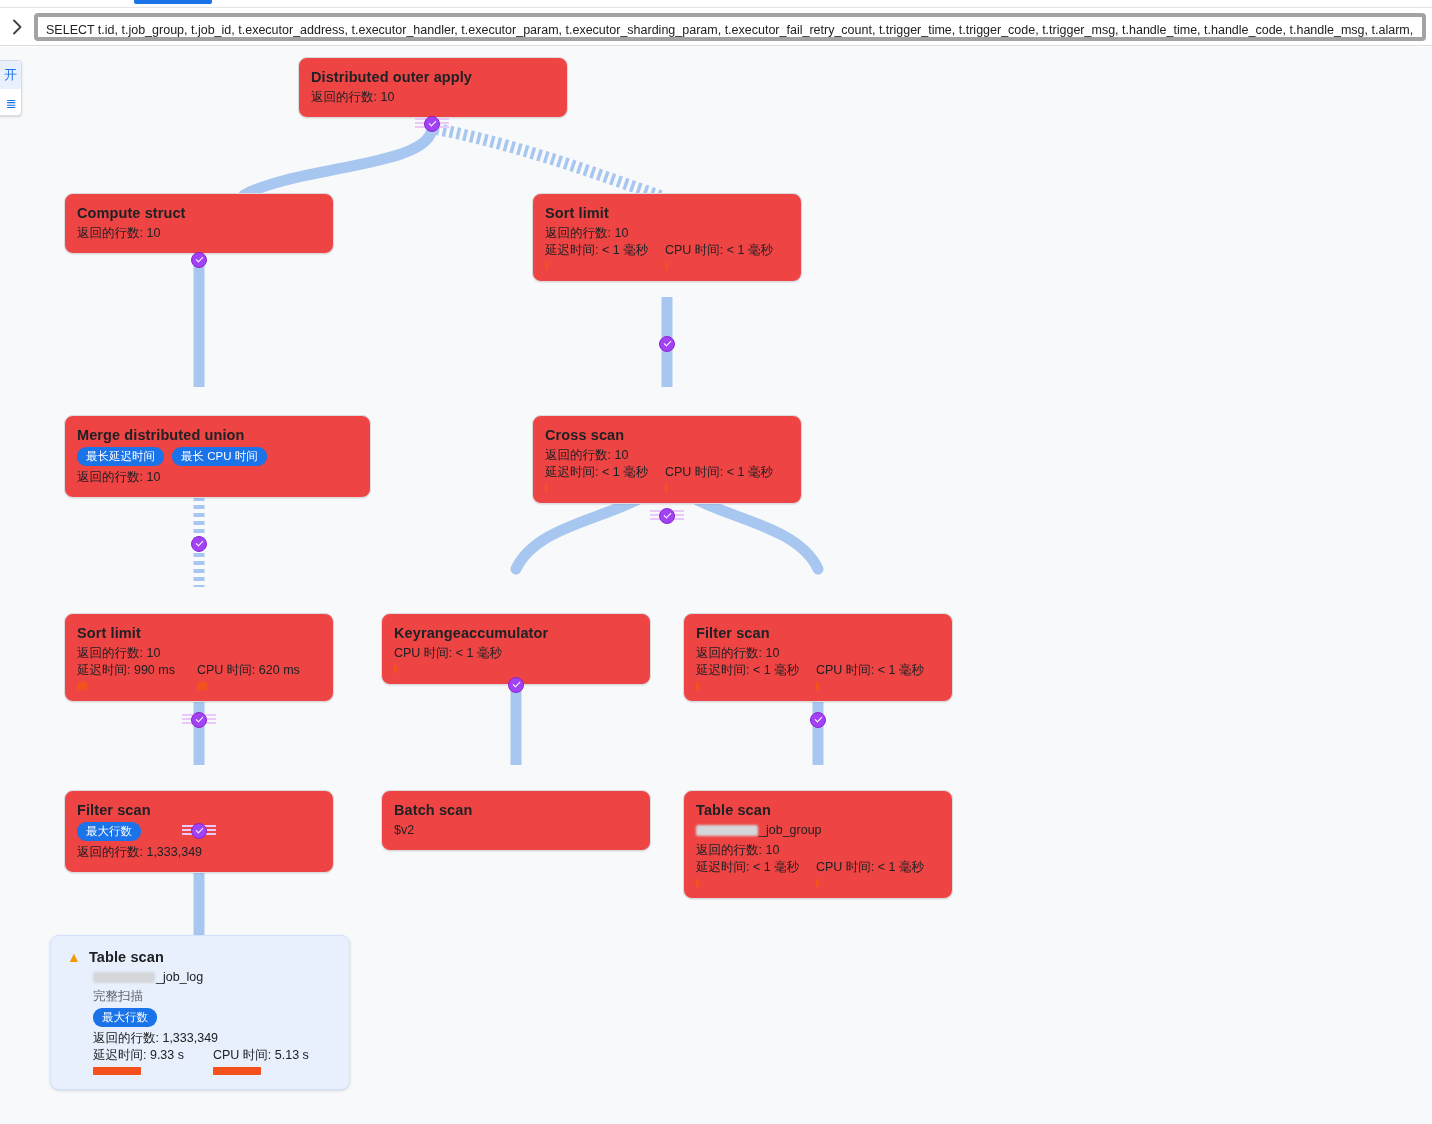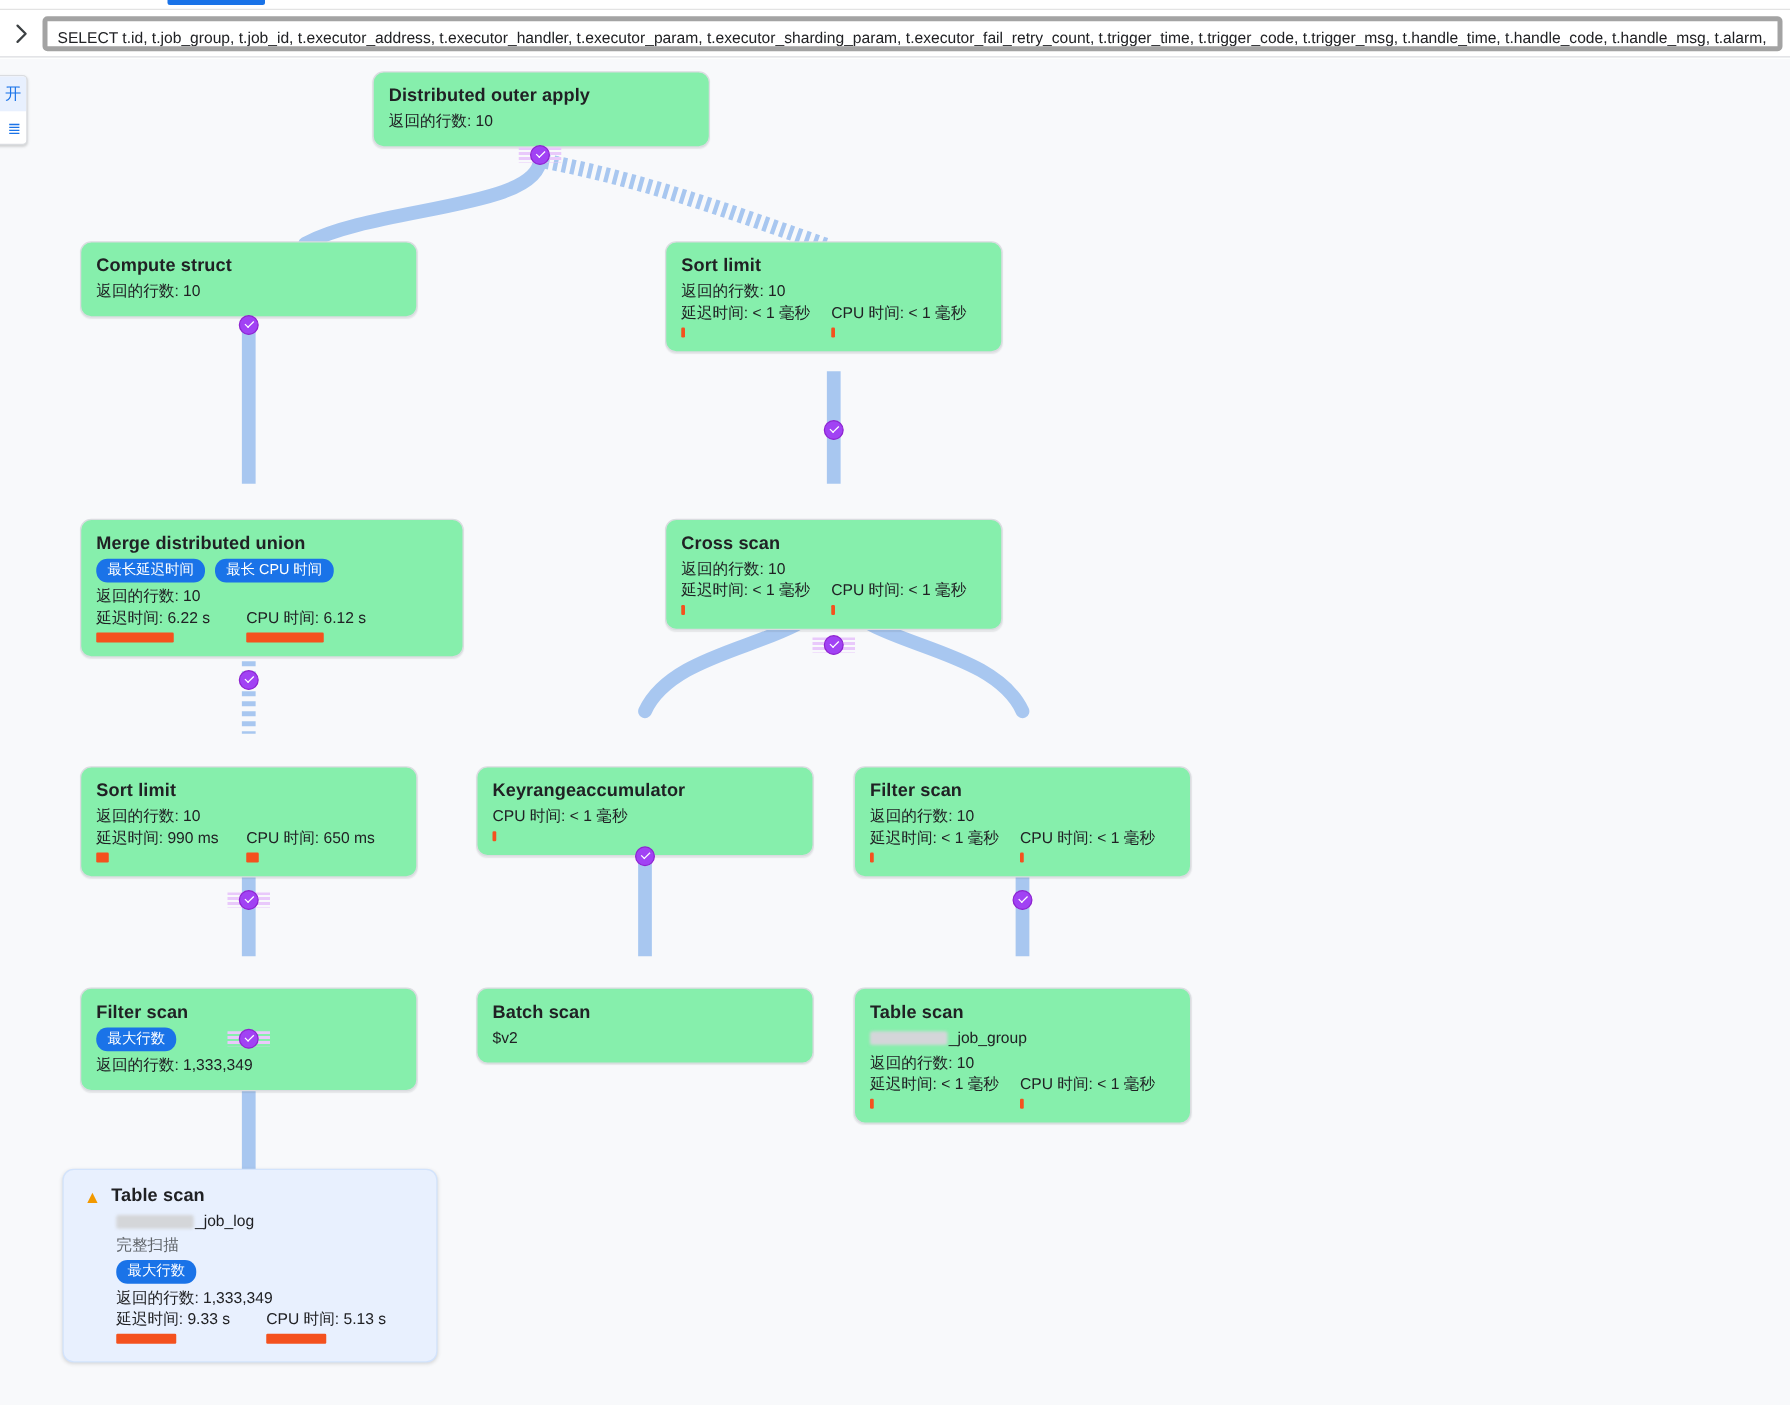--- a/index.html
+++ b/index.html
@@ -72,7 +72,7 @@
   
   .node {
     position: absolute;
-    background: #86efac;
+    background: #ef4444;
     border: 1px solid #dadce0;
     border-radius: 9px;
     padding: 10px 12px 11px 12px;

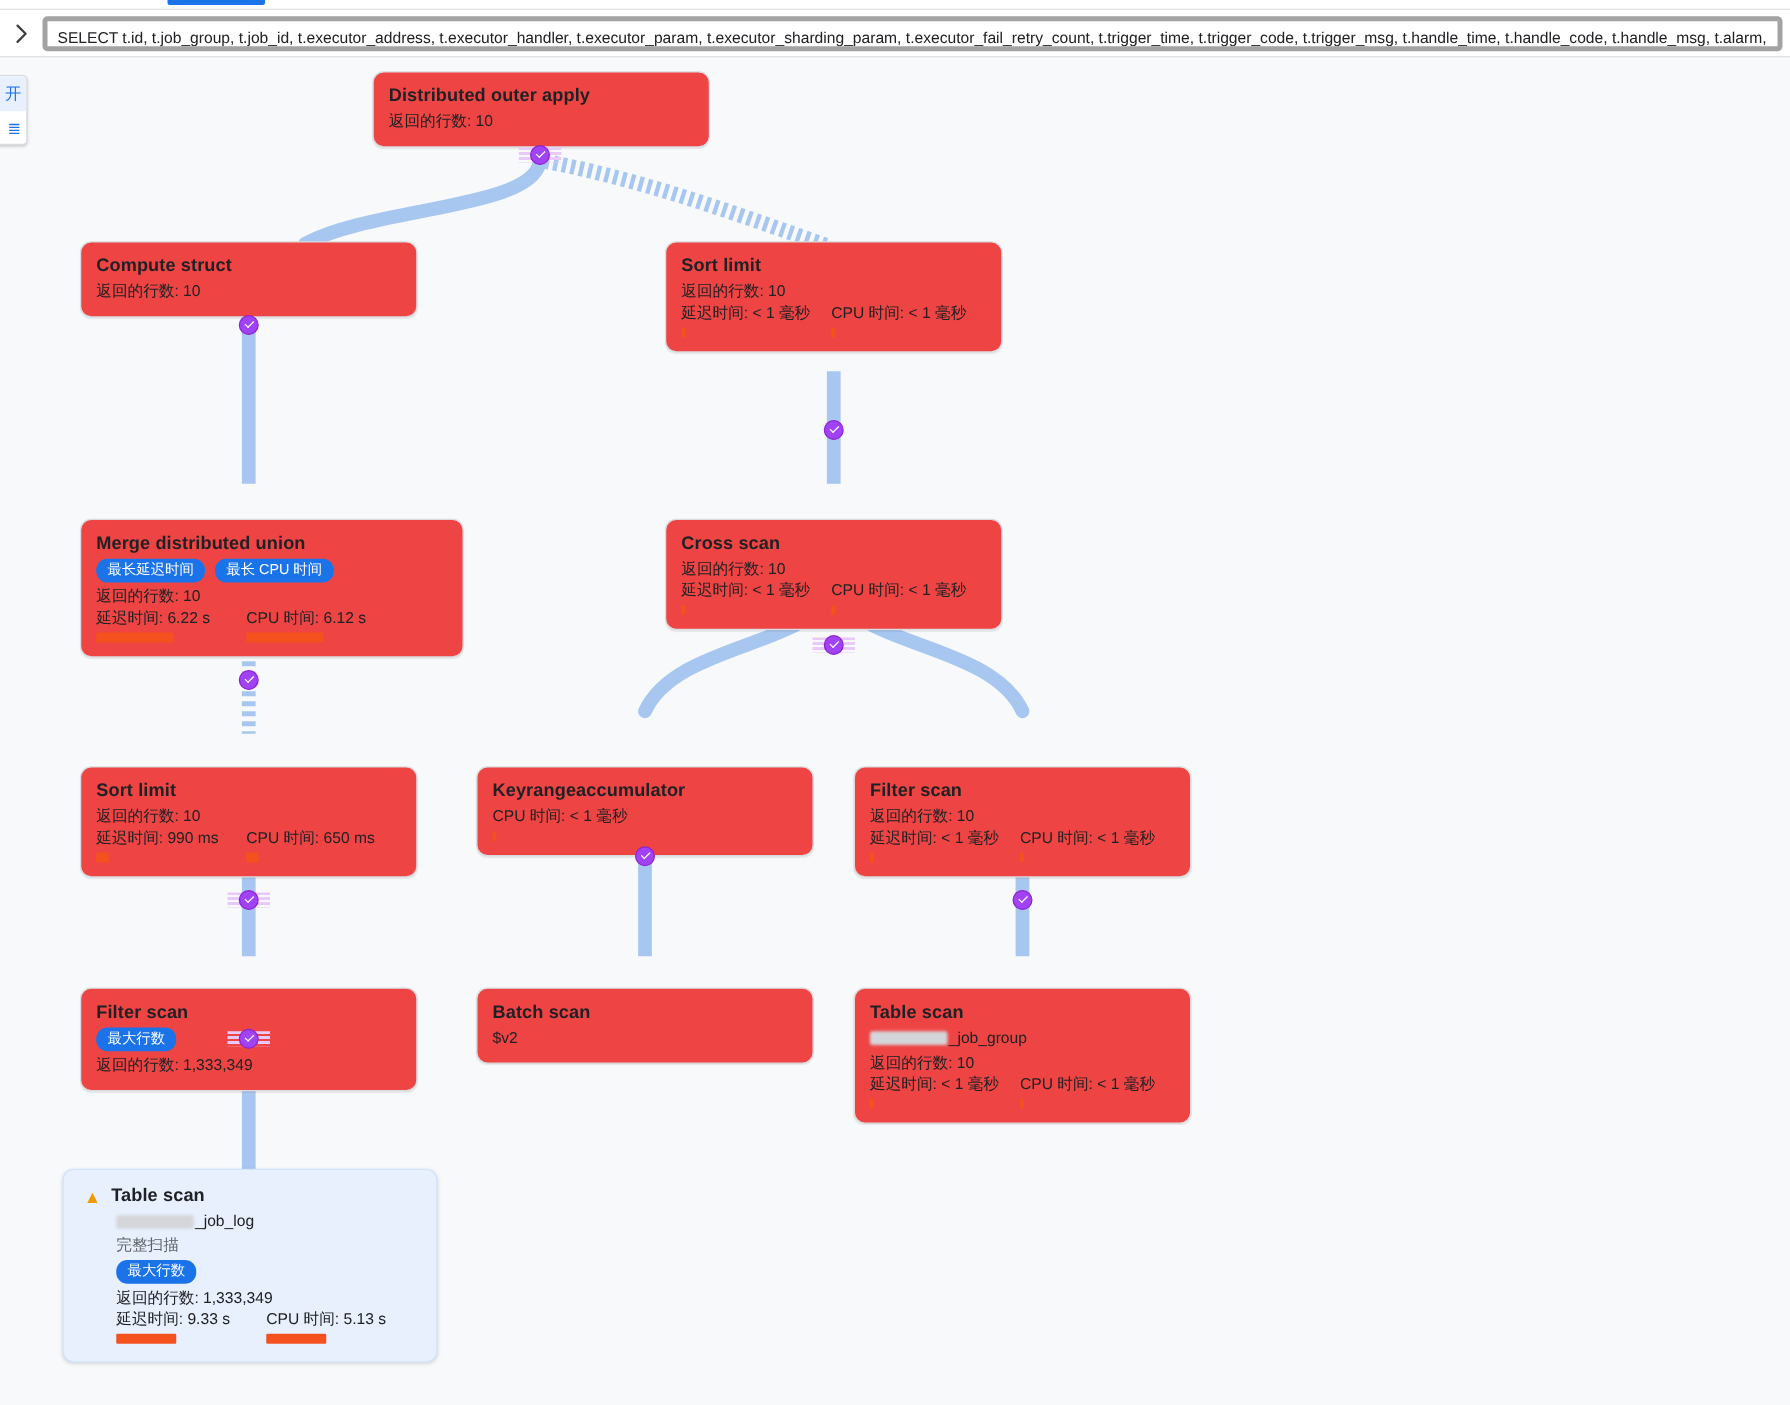--- a/index.html
+++ b/index.html
@@ -230,16 +230,6 @@
         <span class="badge">最长 CPU 时间</span>
       </div>
       <div class="node-rows">返回的行数:  10</div>
-      <div class="metrics">
-        <div class="metric">
-          <div class="metric-label">延迟时间:  6.22 s</div>
-          <div class="metric-bar" style="width:62px;"></div>
-        </div>
-        <div class="metric">
-          <div class="metric-label">CPU 时间:  6.12 s</div>
-          <div class="metric-bar" style="width:62px;"></div>
-        </div>
-      </div>
     </div>
     <div class="knob" style="left:191px; top:489px;">
       <span class="chev"></span>

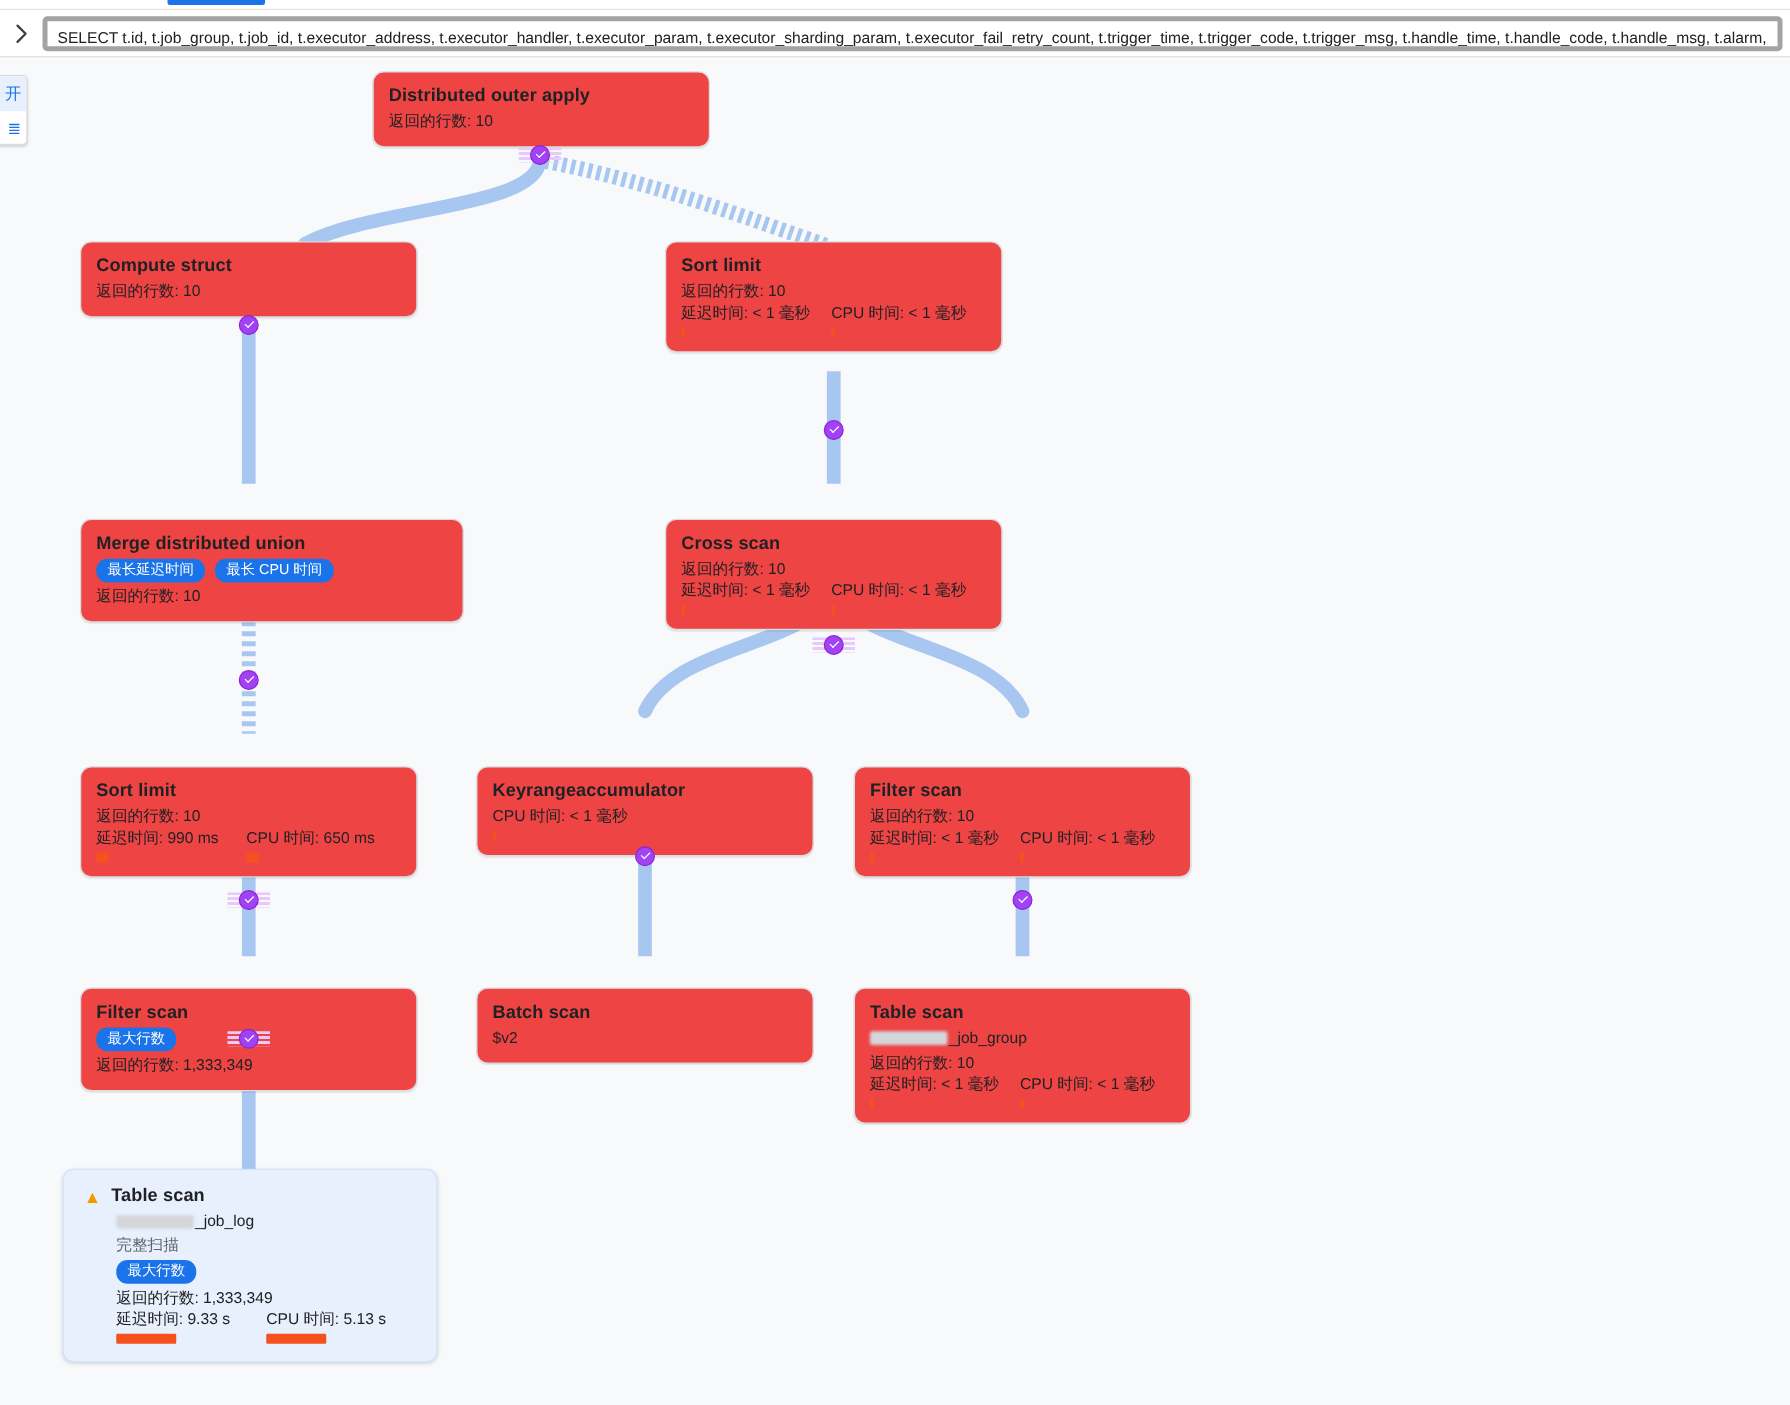--- a/index.html
+++ b/index.html
@@ -263,7 +263,7 @@
           <div class="metric-bar" style="width:10px;"></div>
         </div>
         <div class="metric">
-          <div class="metric-label">CPU 时间:  650 ms</div>
+          <div class="metric-label">CPU 时间:  620 ms</div>
           <div class="metric-bar" style="width:10px;"></div>
         </div>
       </div>

